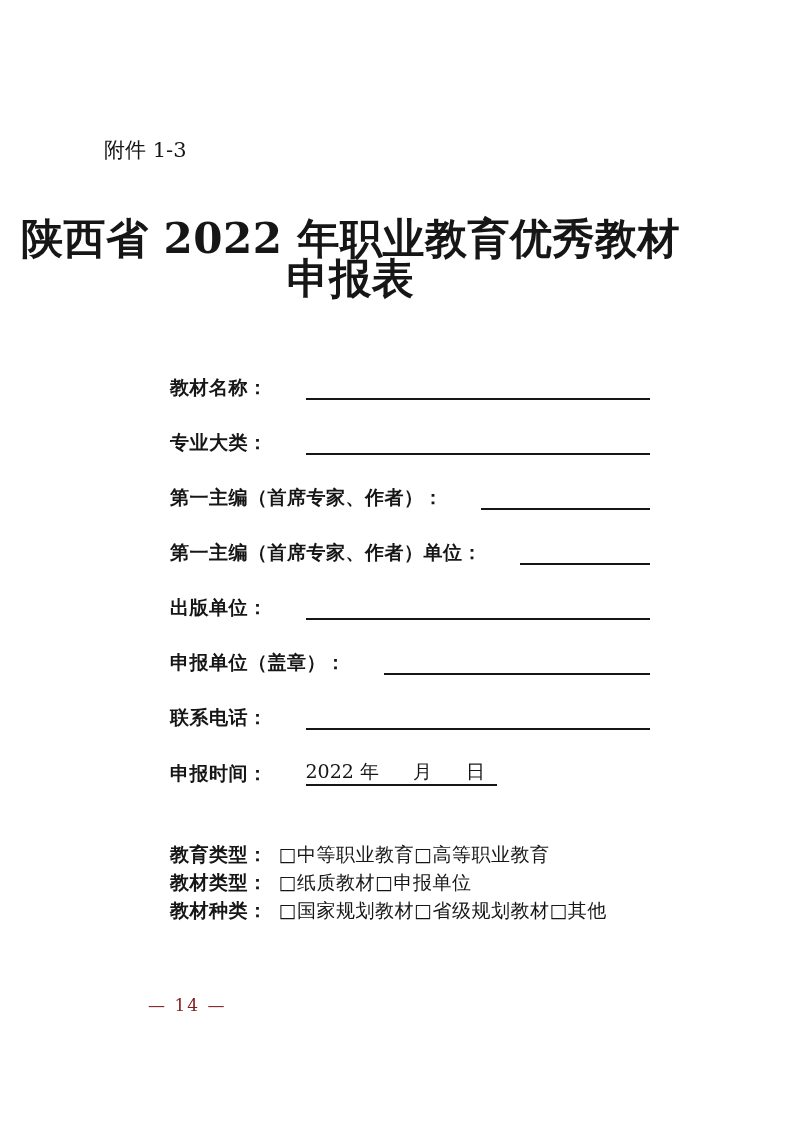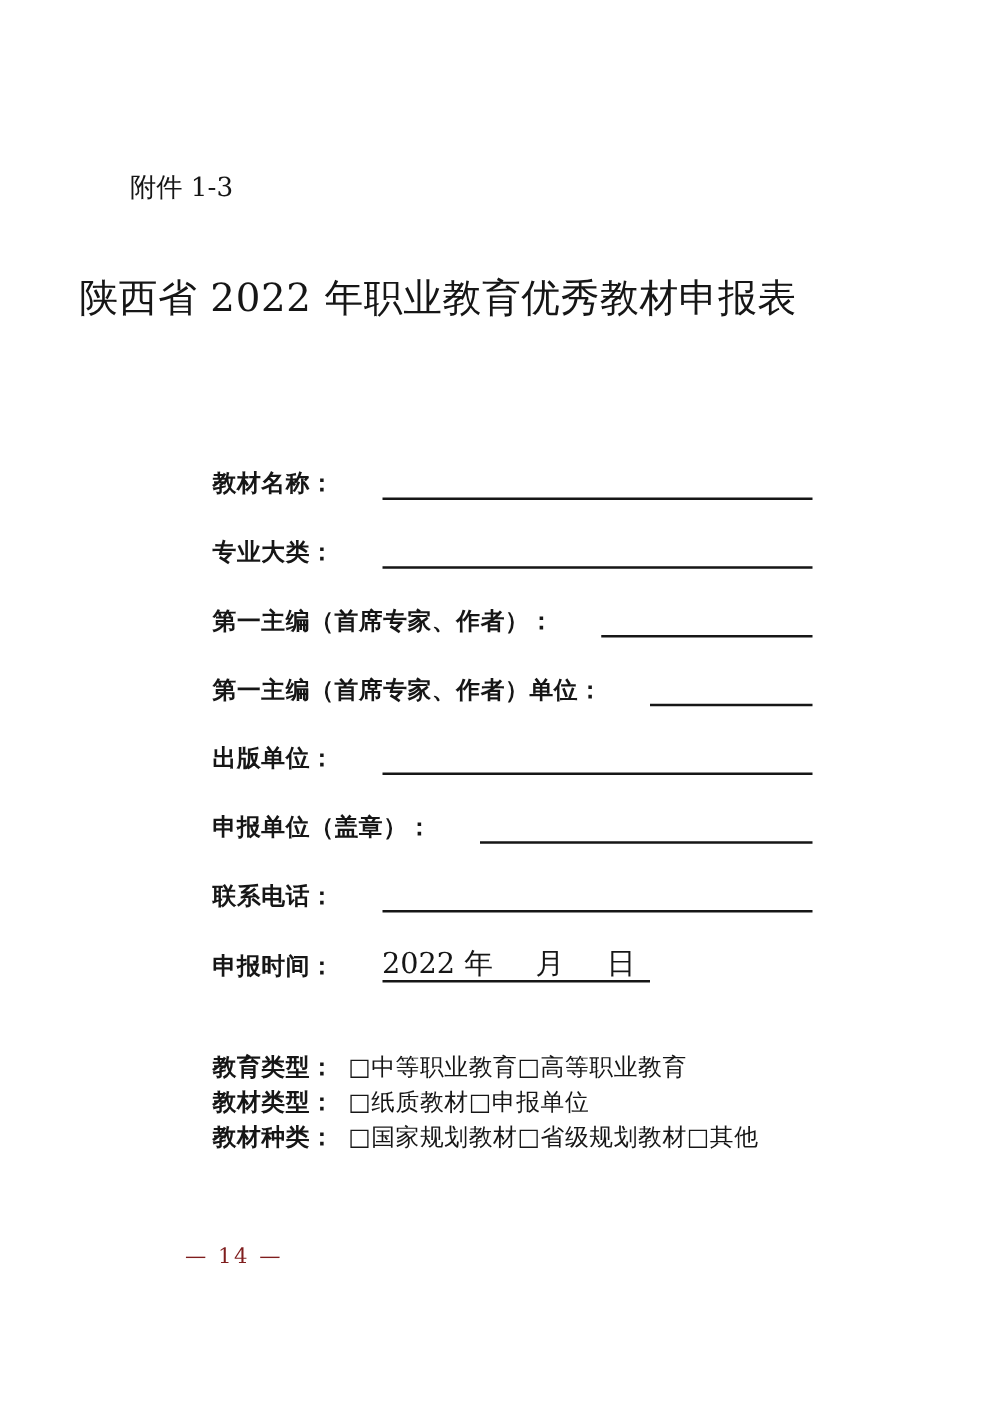--- a/index.html
+++ b/index.html
@@ -30,9 +30,9 @@
     right: 0;
     top: 219px;
     text-align: center;
-    font-size: 31px;
+    font-size: 42px;
     line-height: 40px;
-    font-weight: normal;
+    font-weight: bold;
     letter-spacing: 0.5px;
     font-family: "DejaVu Serif", serif;
   }

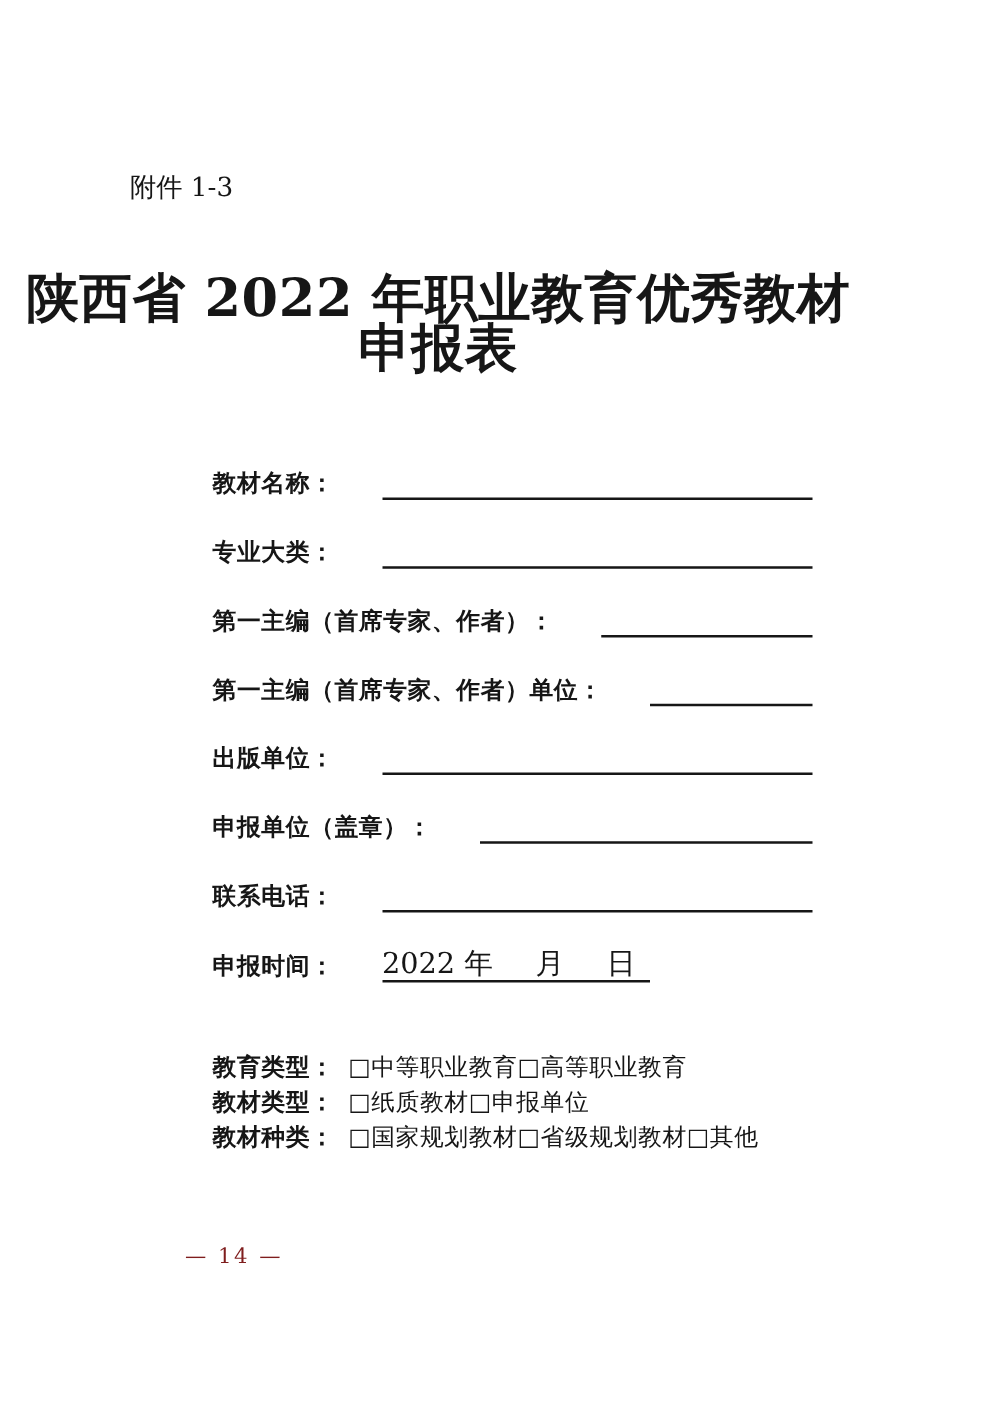--- a/index.html
+++ b/index.html
@@ -69,7 +69,7 @@
     height: 27px;
     padding-right: 12px;
     font-family: "DejaVu Serif", serif;
-    font-size: 23px;
+    font-size: 19px;
     line-height: 25px;
     white-space: pre;
   }

